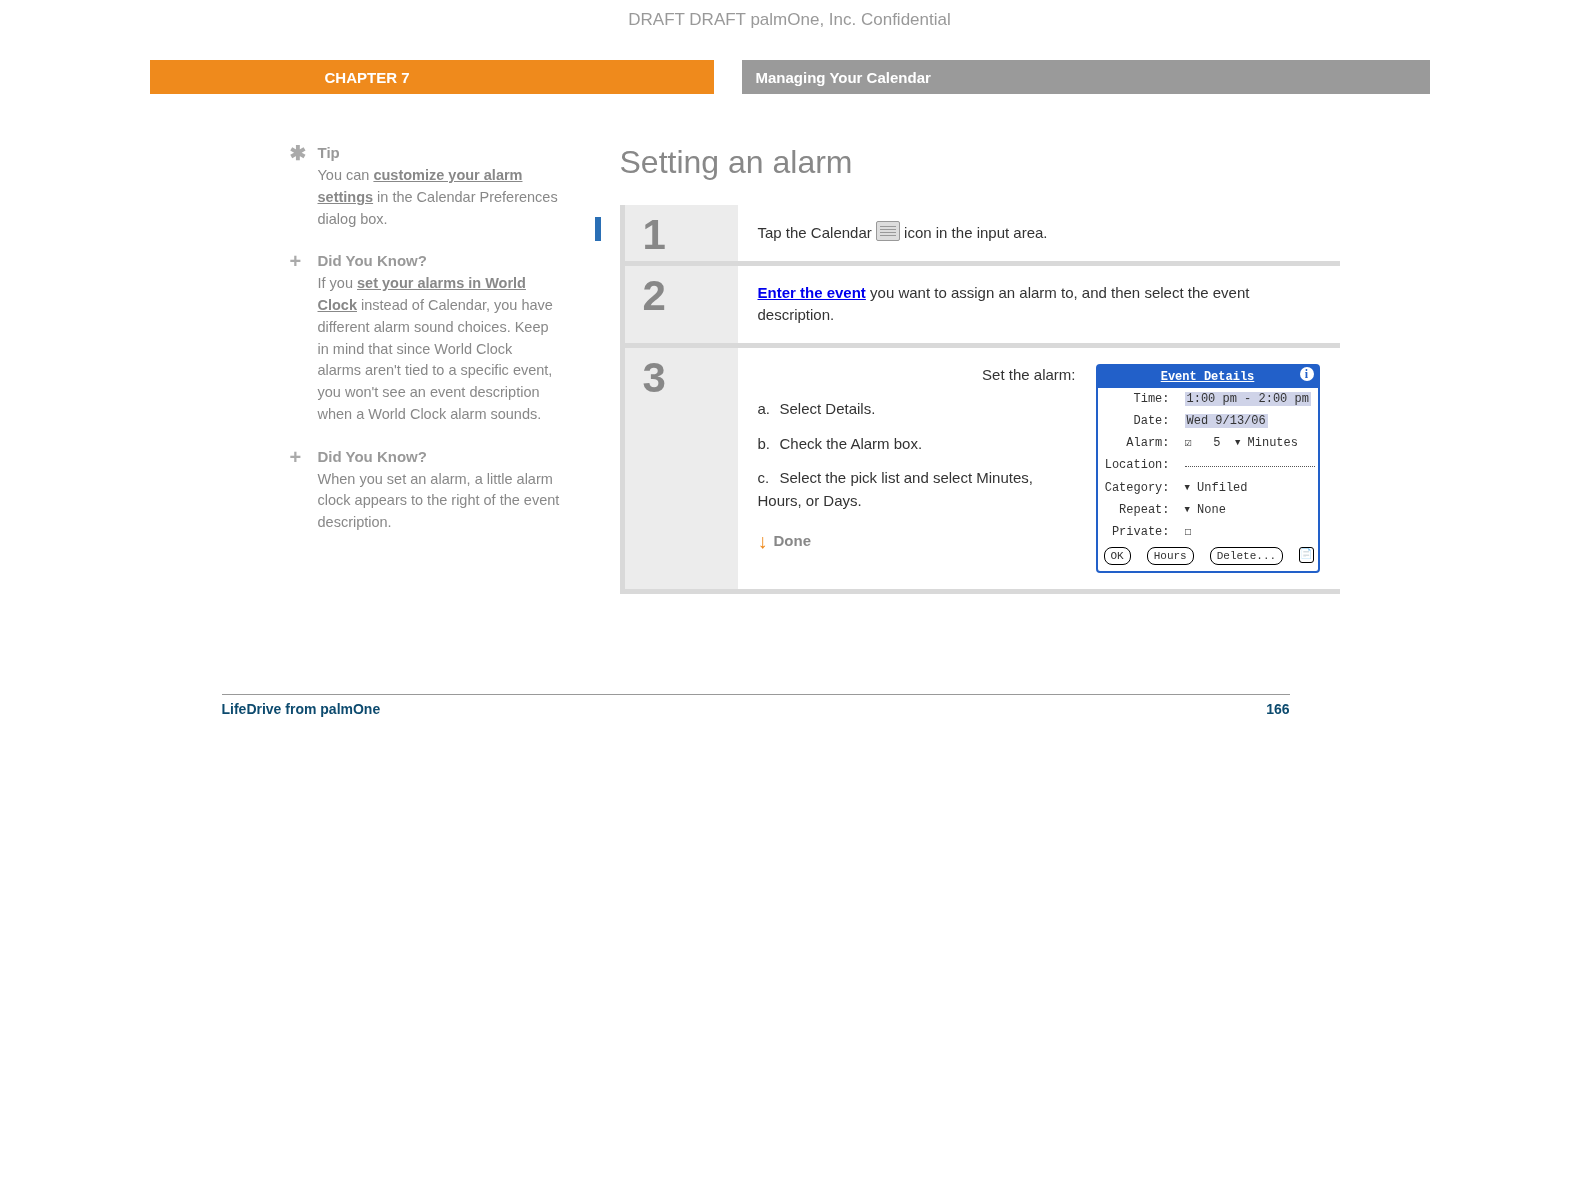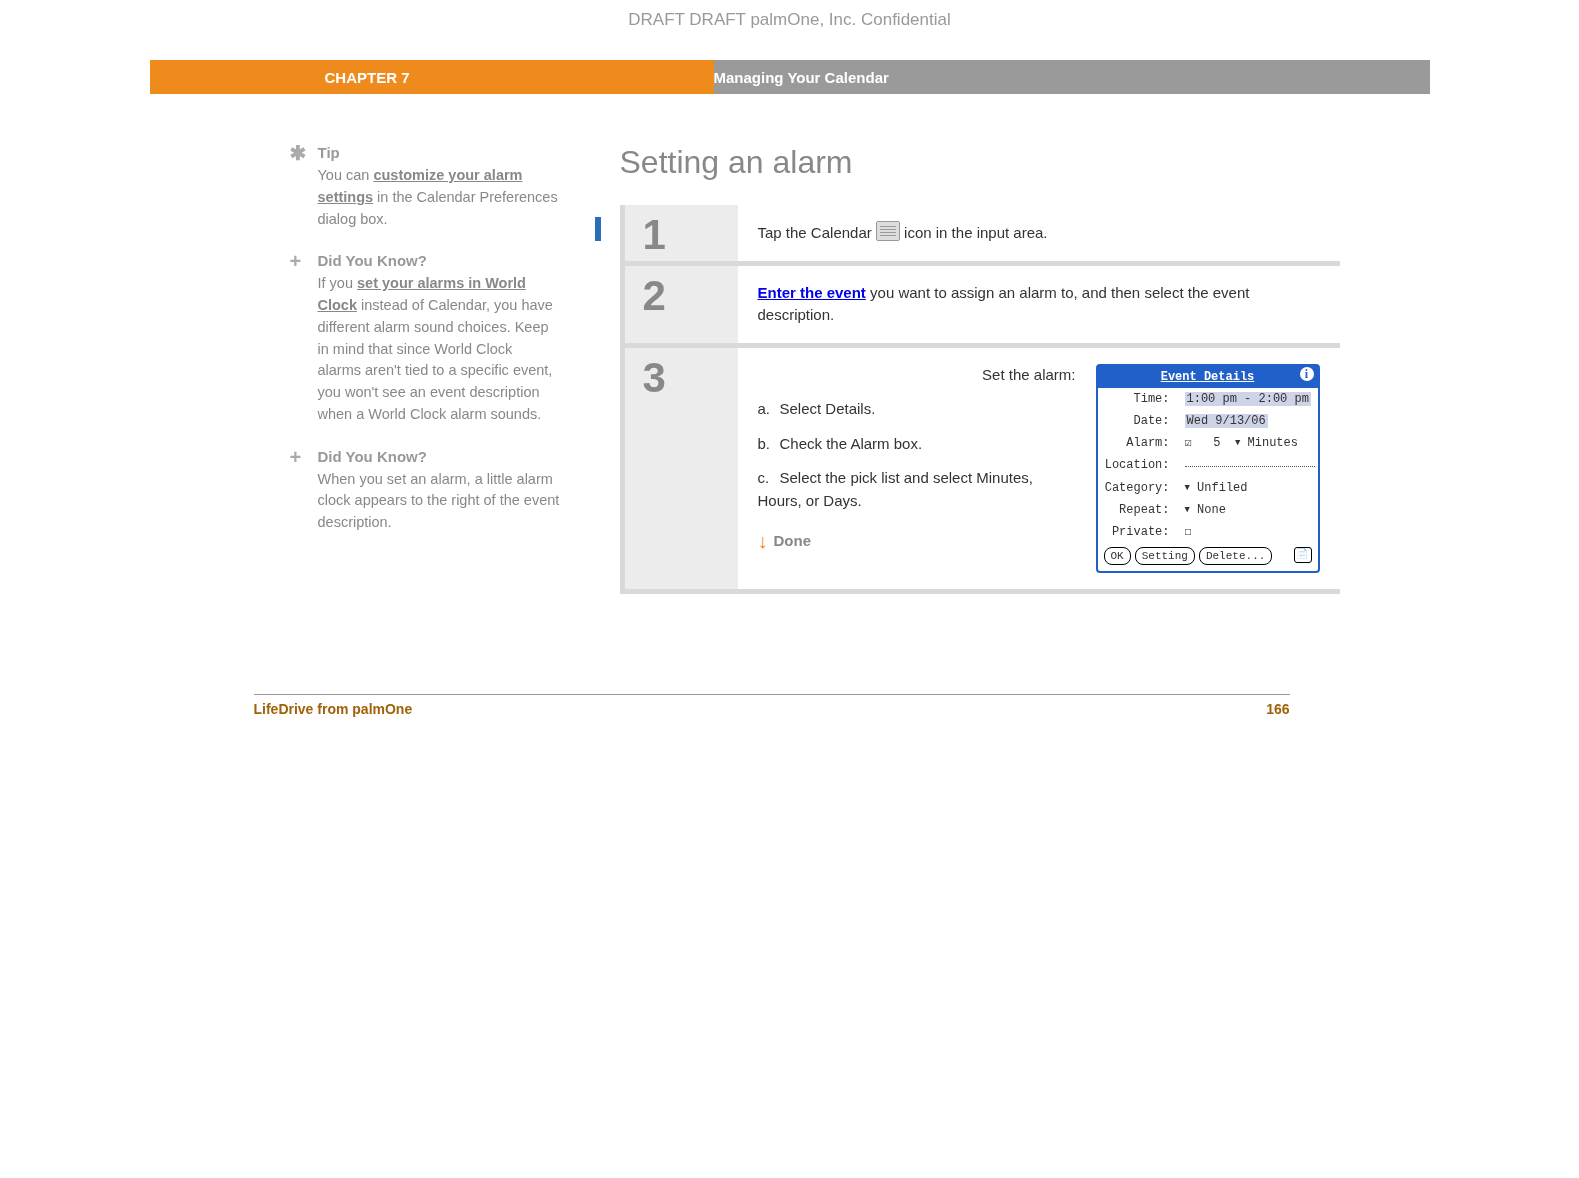--- a/index.html
+++ b/index.html
@@ -43,9 +43,11 @@
     flex: 1;
     display: flex;
     align-items: center;
+    padding-left: 14px;
     color: #fff;
     font-weight: bold;
     font-size: 15px;
+    margin-left: 28px;
   }
   .content {
     display: flex;

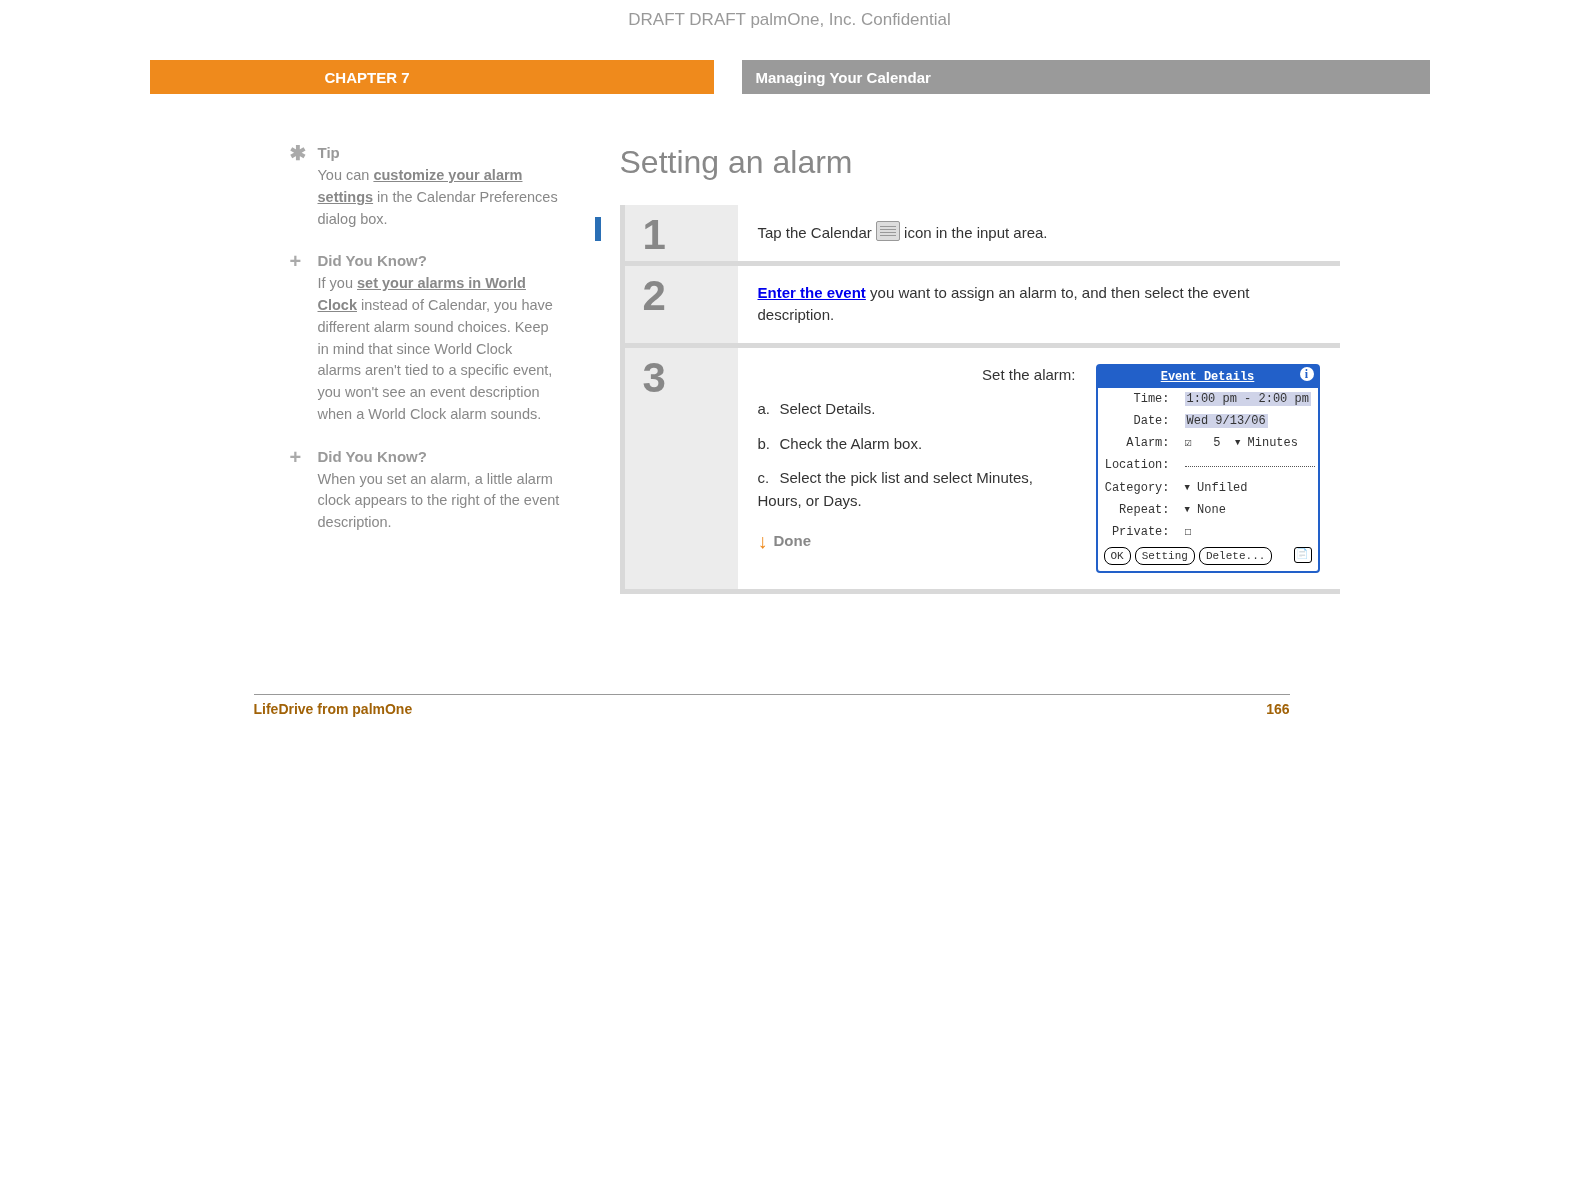--- a/index.html
+++ b/index.html
@@ -235,7 +235,7 @@
   .ed-buttons {
     padding: 4px 6px 2px 6px;
     display: flex;
-    gap: 4px;
+    gap: 16px;
   }
   .ed-btn {
     border: 1px solid #000;

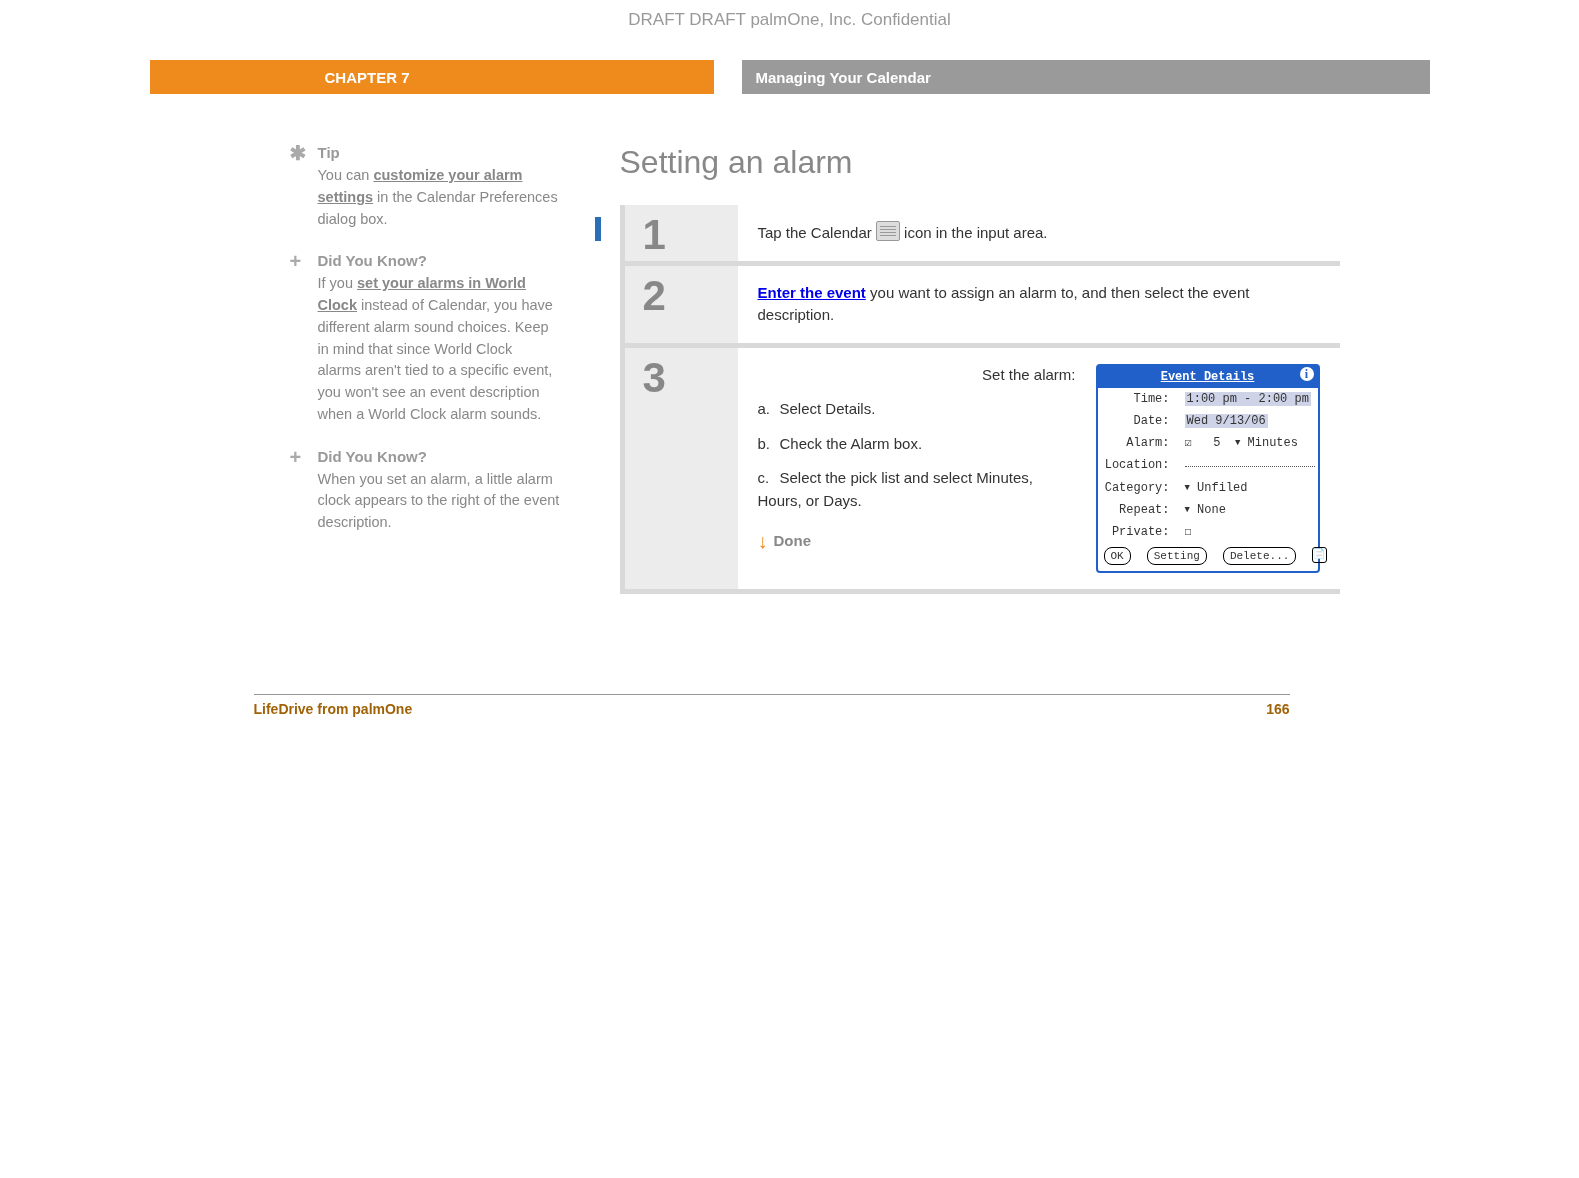--- a/index.html
+++ b/index.html
@@ -390,7 +390,7 @@
               </div>
               <div class="ed-buttons">
                 <span class="ed-btn">OK</span>
-                <span class="ed-btn">Setting</span>
+                <span class="ed-btn">Hours</span>
                 <span class="ed-btn">Delete...</span>
                 <span class="ed-note">📄</span>
               </div>

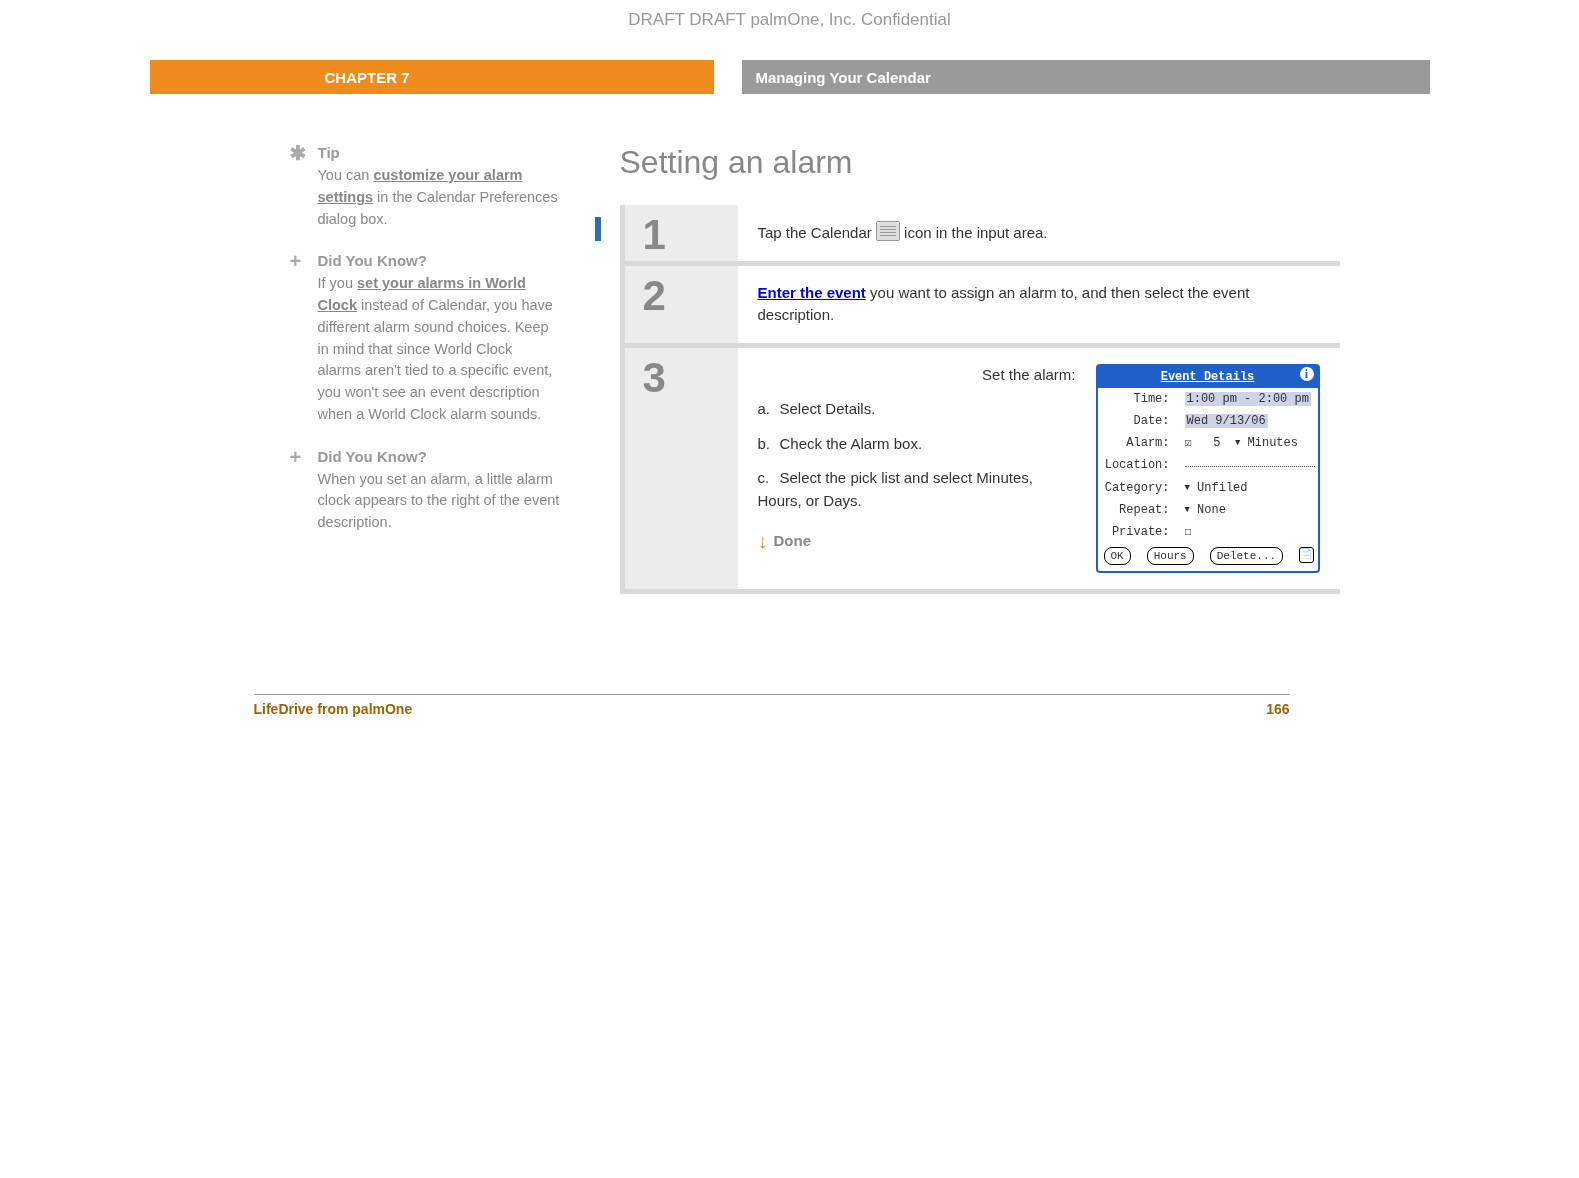--- a/index.html
+++ b/index.html
@@ -257,12 +257,12 @@
   }
   
   .footer {
-    margin: 100px 140px 0 104px;
+    margin: 100px 140px 0 72px;
     border-top: 1px solid #999;
     display: flex;
     justify-content: space-between;
     padding-top: 6px;
-    color: #a16207;
+    color: #0c4a6e;
     font-weight: bold;
     font-size: 14px;
   }

